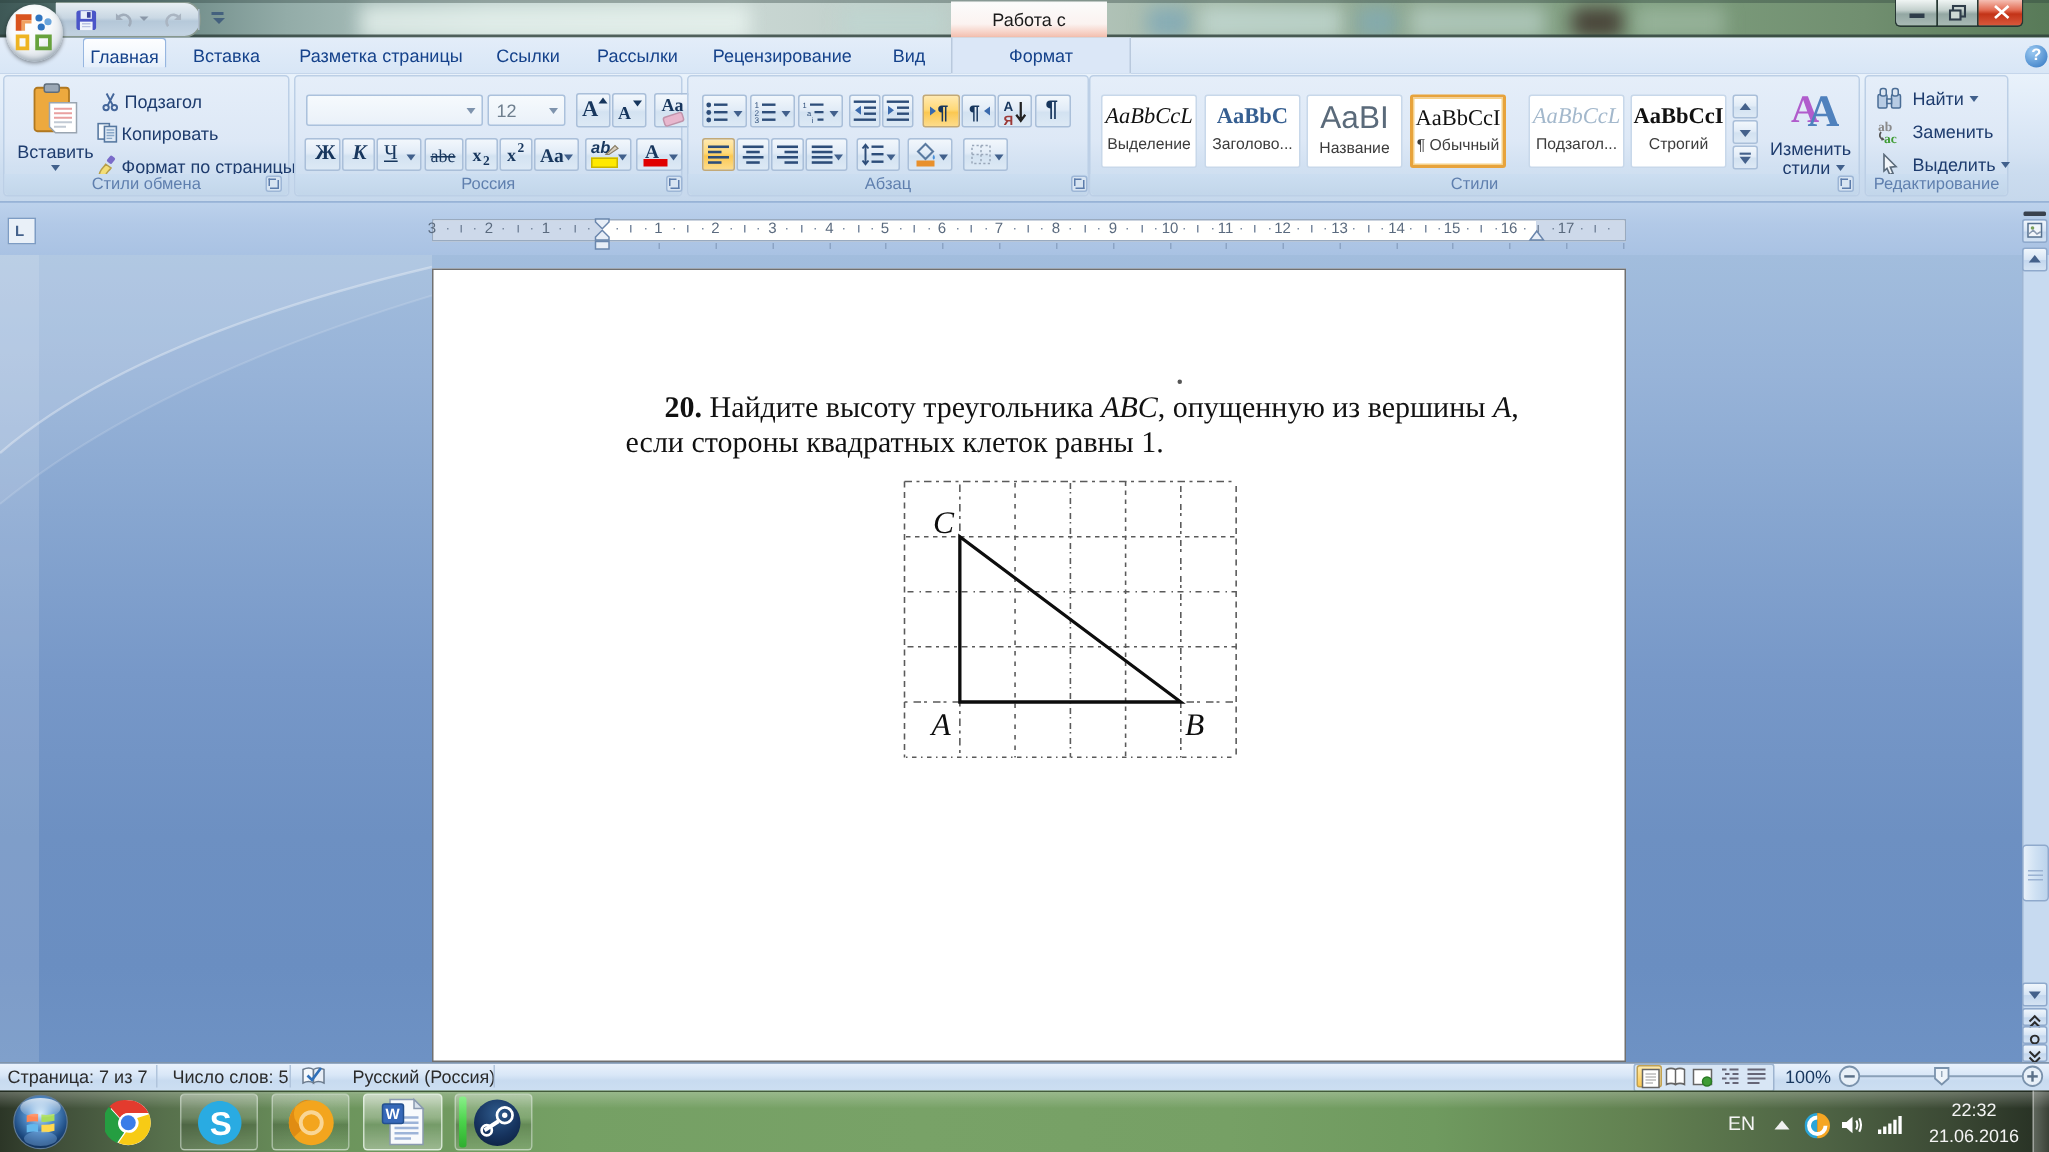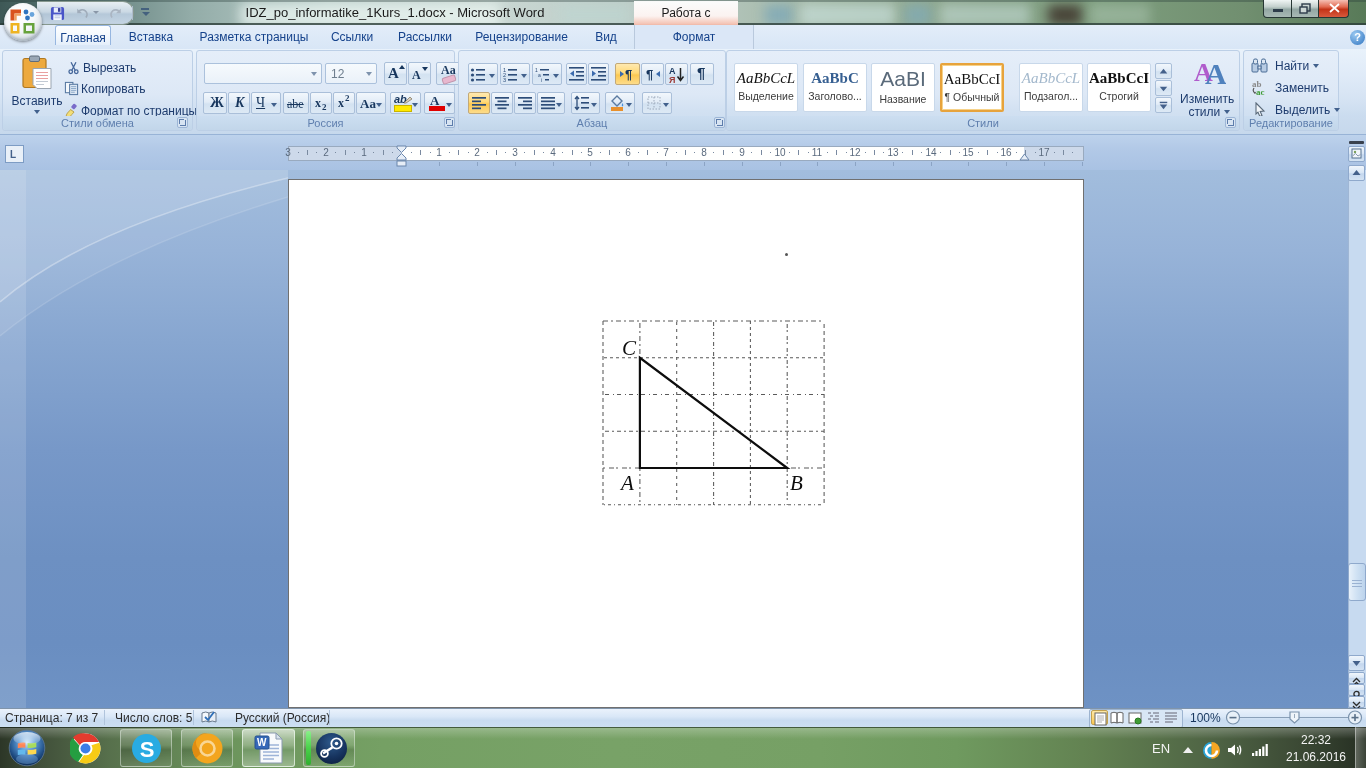--- a/index.html
+++ b/index.html
@@ -125,7 +125,6 @@
  <span style="position:absolute;left:104px;top:6px;width:8px;height:1.5px;background:#44617e"></span>
  <span style="position:absolute;left:105px;top:10px;width:0;height:0;border-left:4px solid transparent;border-right:4px solid transparent;border-top:4px solid #44617e"></span>
 </div>
-<div id="wintitle">IDZ_po_informatike_1Kurs_1.docx - Microsoft Word</div>
 <div id="ctxlabel">Работа с рисунками</div>
 <div class="capbtn" style="left:1263px;width:29px;border-radius:0 0 0 4px;background:linear-gradient(180deg,#f0f5f4 0%,#c3d0cd 40%,#93a7a3 55%,#a9bab5 100%)">
   <span style="position:absolute;left:9px;top:9px;width:10px;height:3px;background:#2e3d4a"></span>

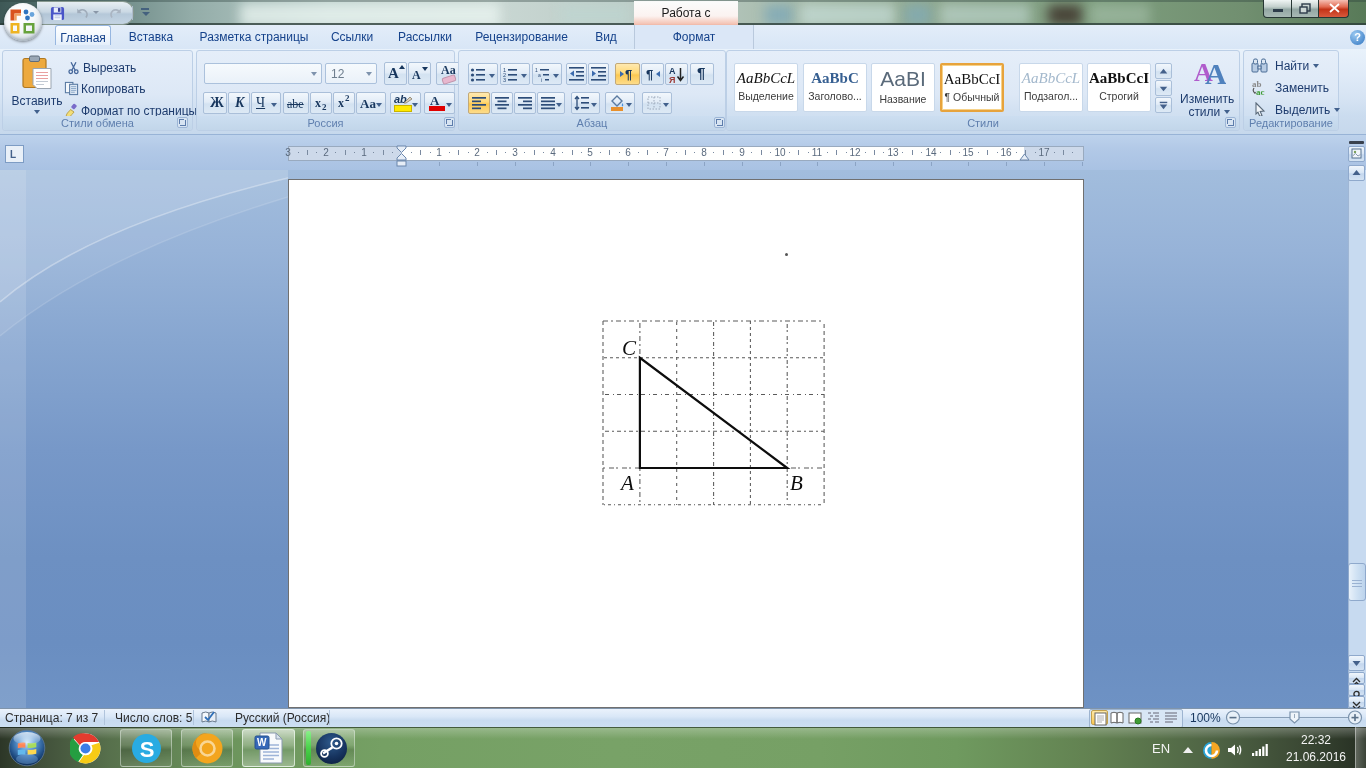--- a/index.html
+++ b/index.html
@@ -186,7 +186,7 @@
 <circle cx="4.6" cy="12.6" r="2.2" fill="none" stroke="#44669a" stroke-width="1.6"></circle>
 <circle cx="11.4" cy="12.6" r="2.2" fill="none" stroke="#44669a" stroke-width="1.6"></circle>
           </svg>
-          <div class="rtx" style="left:18px;top:2px">Вырезать</div>
+          <div class="rtx" style="left:18px;top:2px">Подзагол</div>
         </div>
         <div class="btnflat" style="left:60px;top:29px;height:18px">
           <svg style="position:absolute;left:1px;top:1px" width="15" height="15" viewBox="0 0 16 16">

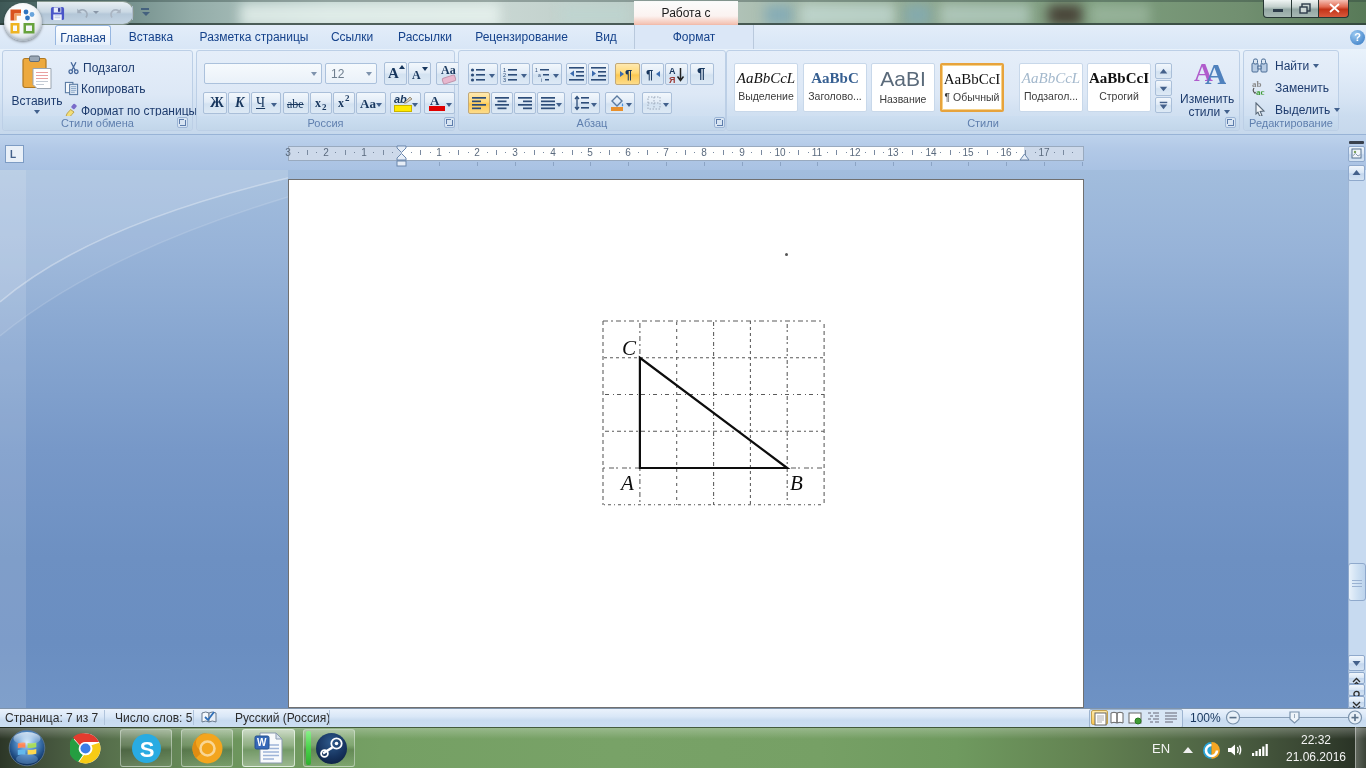--- a/index.html
+++ b/index.html
@@ -619,6 +619,8 @@
 </svg>
       <div style="position:absolute;left:0;top:0;width:26px;height:538px;background:rgba(255,255,255,.13)"></div>
       <div id="page">
+        <div class="doctext" style="left:128px;top:81px;width:620px;white-space:normal;font-size:20px;line-height:22.6px">
+<span style="margin-left:26px"></span><b>20.</b> Найдите высоту треугольника <i>ABC</i>, опущенную из вершины <i>A</i>, если стороны квадратных клеток равны 1.</div>
         <div style="position:absolute;left:496px;top:73px;width:3px;height:3px;background:#555;border-radius:50%"></div>
         <svg style="position:absolute;left:311px;top:138px" width="230" height="196" viewBox="0 0 230 196">
           <g stroke="#5a5a5a" stroke-width="1.05" fill="none">

